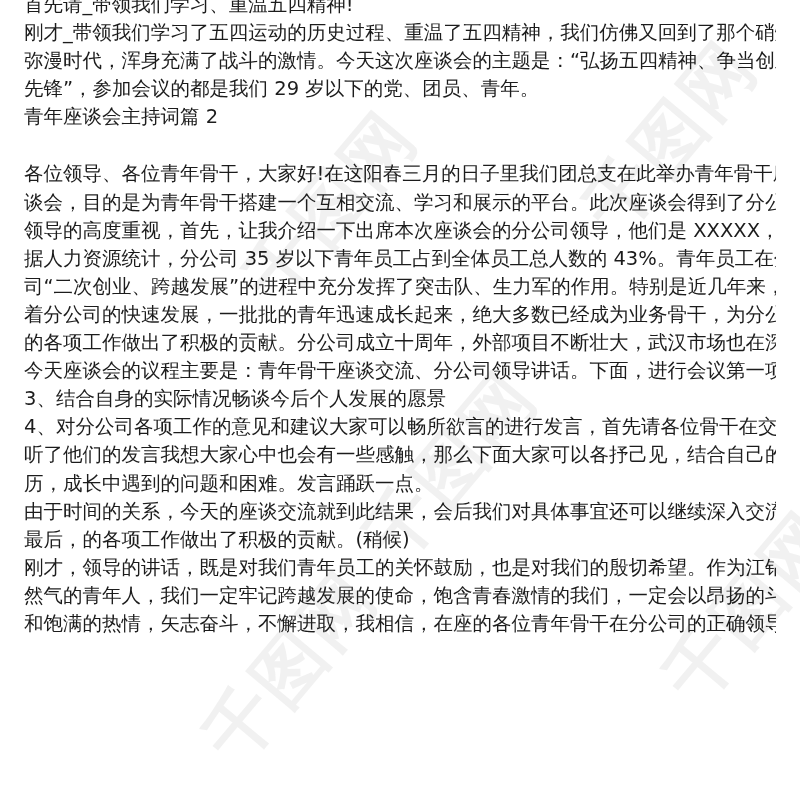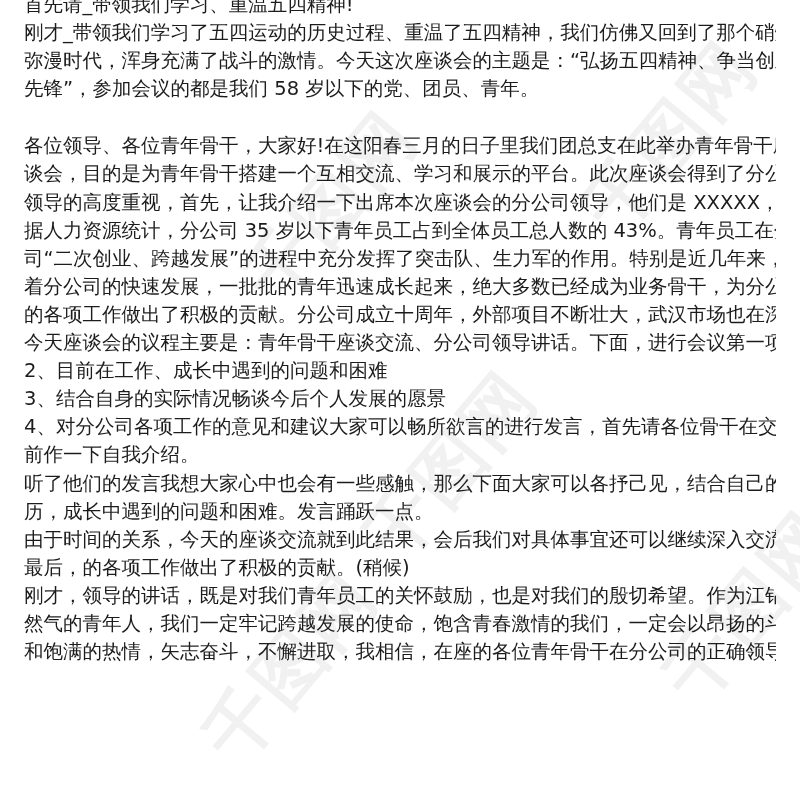--- a/index.html
+++ b/index.html
@@ -60,7 +60,7 @@
     <div class="line last">首先请_带领我们学习、重温五四精神!</div>
     <div class="line">刚才_带领我们学习了五四运动的历史过程、重温了五四精神，我们仿佛又回到了那个硝烟</div>
     <div class="line">弥漫时代，浑身充满了战斗的激情。今天这次座谈会的主题是：“弘扬五四精神、争当创业</div>
-    <div class="line last">先锋”，参加会议的都是我们 58 岁以下的党、团员、青年。</div>
+    <div class="line last">先锋”，参加会议的都是我们 29 岁以下的党、团员、青年。</div>
     <div class="line blank last"></div>
     <div class="line">各位领导、各位青年骨干，大家好!在这阳春三月的日子里我们团总支在此举办青年骨干座</div>
     <div class="line">谈会，目的是为青年骨干搭建一个互相交流、学习和展示的平台。此次座谈会得到了分公司</div>

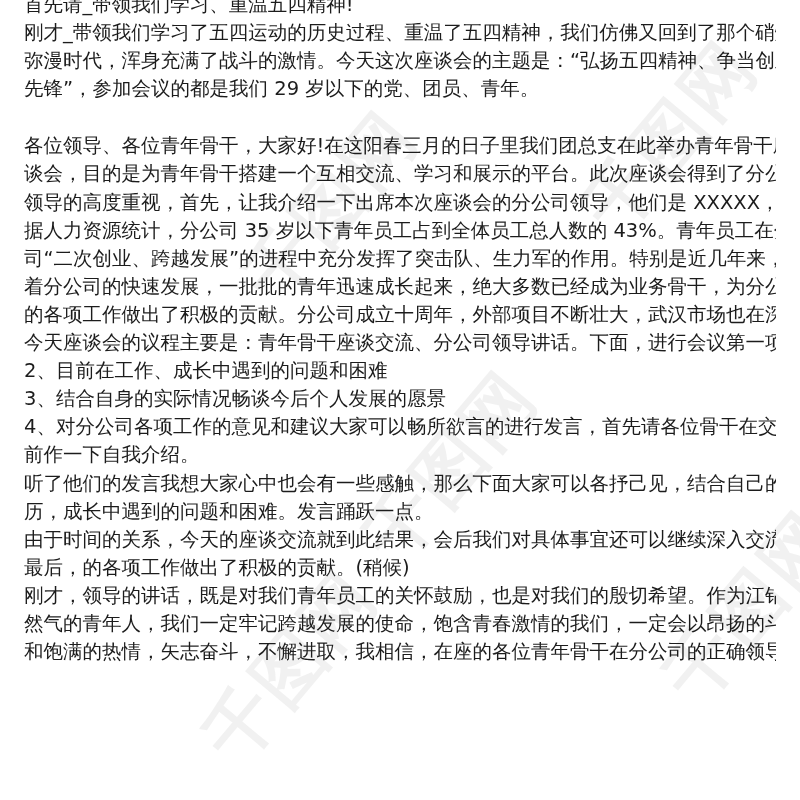--- a/index.html
+++ b/index.html
@@ -61,6 +61,7 @@
     <div class="line">刚才_带领我们学习了五四运动的历史过程、重温了五四精神，我们仿佛又回到了那个硝烟</div>
     <div class="line">弥漫时代，浑身充满了战斗的激情。今天这次座谈会的主题是：“弘扬五四精神、争当创业</div>
     <div class="line last">先锋”，参加会议的都是我们 29 岁以下的党、团员、青年。</div>
+    <div class="line last">青年座谈会主持词篇 2</div>
     <div class="line blank last"></div>
     <div class="line">各位领导、各位青年骨干，大家好!在这阳春三月的日子里我们团总支在此举办青年骨干座</div>
     <div class="line">谈会，目的是为青年骨干搭建一个互相交流、学习和展示的平台。此次座谈会得到了分公司</div>

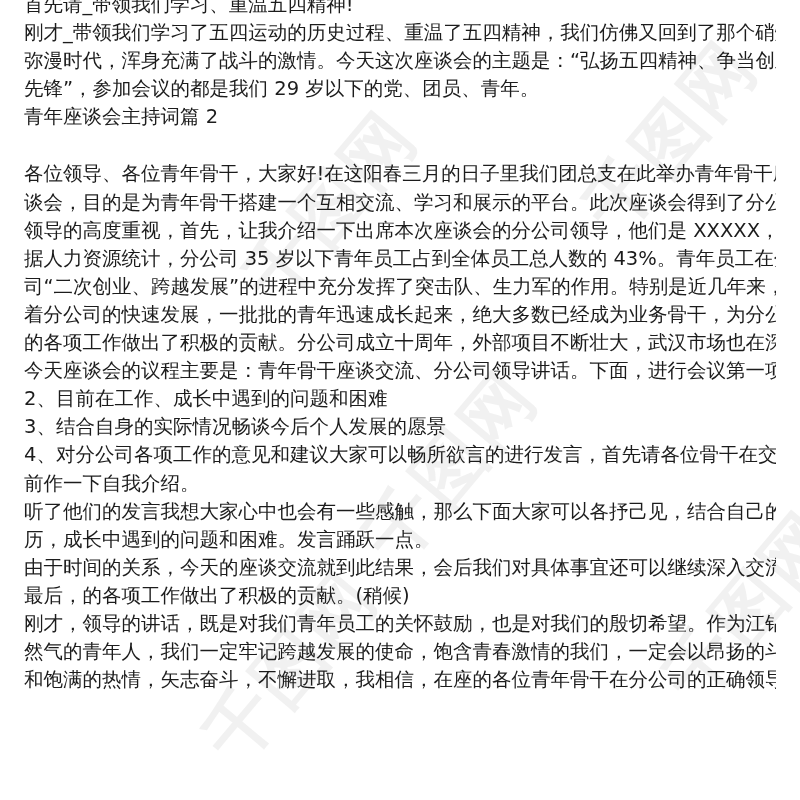--- a/index.html
+++ b/index.html
@@ -71,7 +71,6 @@
     <div class="line">着分公司的快速发展，一批批的青年迅速成长起来，绝大多数已经成为业务骨干，为分公司</div>
     <div class="line">的各项工作做出了积极的贡献。分公司成立十周年，外部项目不断壮大，武汉市场也在深入</div>
     <div class="line">今天座谈会的议程主要是：青年骨干座谈交流、分公司领导讲话。下面，进行会议第一项议</div>
-    <div class="line last">2、目前在工作、成长中遇到的问题和困难</div>
     <div class="line last">3、结合自身的实际情况畅谈今后个人发展的愿景</div>
     <div class="line">4、对分公司各项工作的意见和建议大家可以畅所欲言的进行发言，首先请各位骨干在交流</div>
     <div class="line last">前作一下自我介绍。</div>

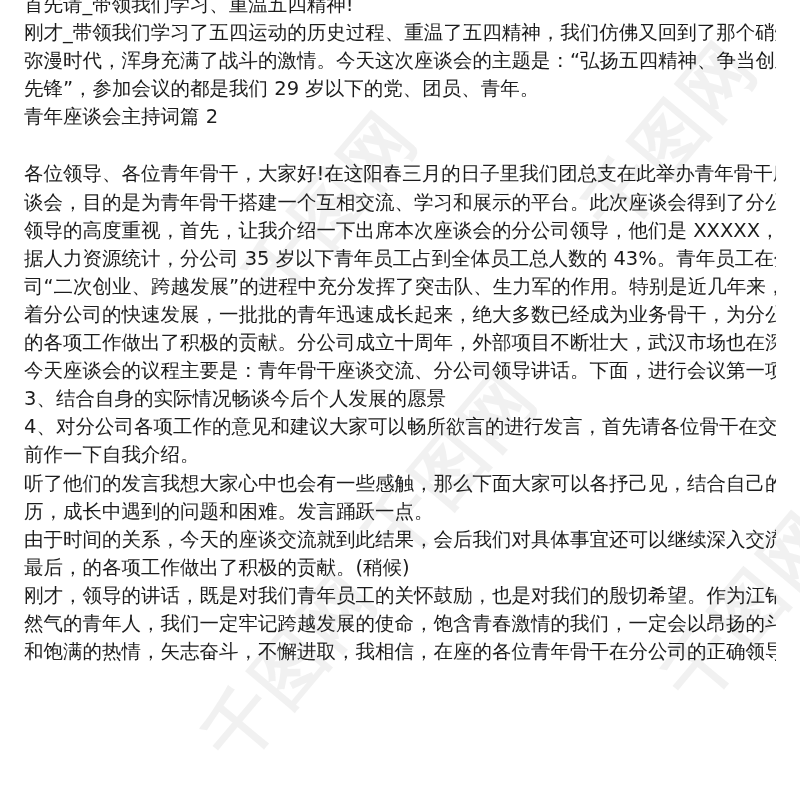--- a/index.html
+++ b/index.html
@@ -73,7 +73,6 @@
     <div class="line">今天座谈会的议程主要是：青年骨干座谈交流、分公司领导讲话。下面，进行会议第一项议</div>
     <div class="line last">3、结合自身的实际情况畅谈今后个人发展的愿景</div>
     <div class="line">4、对分公司各项工作的意见和建议大家可以畅所欲言的进行发言，首先请各位骨干在交流</div>
-    <div class="line last">前作一下自我介绍。</div>
     <div class="line">听了他们的发言我想大家心中也会有一些感触，那么下面大家可以各抒己见，结合自己的经</div>
     <div class="line last">历，成长中遇到的问题和困难。发言踊跃一点。</div>
     <div class="line">由于时间的关系，今天的座谈交流就到此结果，会后我们对具体事宜还可以继续深入交流。</div>

